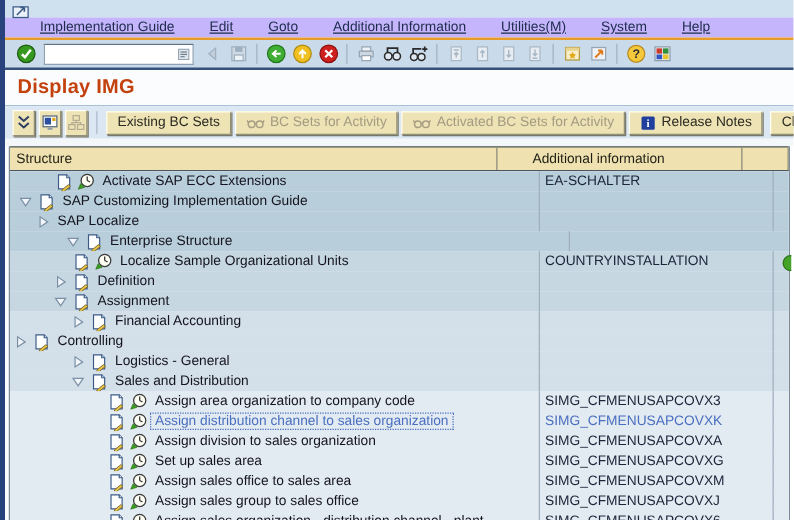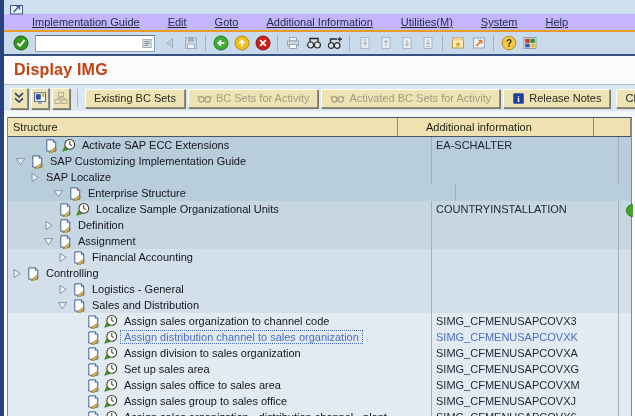--- a/index.html
+++ b/index.html
@@ -497,7 +497,7 @@
                 <path d="M1.2 14.2 l5.4 -1.6 -3.4 -3 z" fill="#3a9e1e" stroke="#2a7414" stroke-width=".6"></path>
               </svg>
             </span>
-            <span class="tree-label">Assign sales organization to channel code</span>
+            <span class="tree-label">Assign area organization to company code</span>
           </div>
           <div class="cell-i">SIMG_CFMENUSAPCOVX3</div>
           <div class="cell-n"></div>

